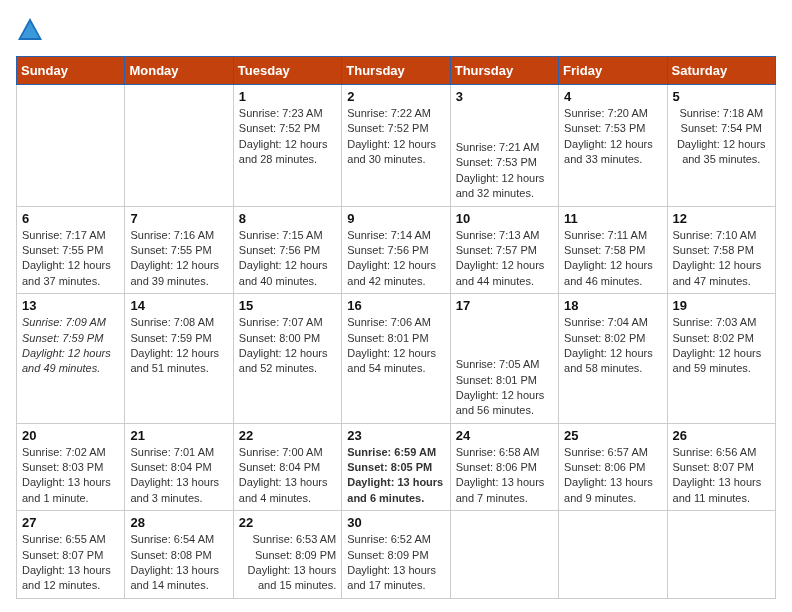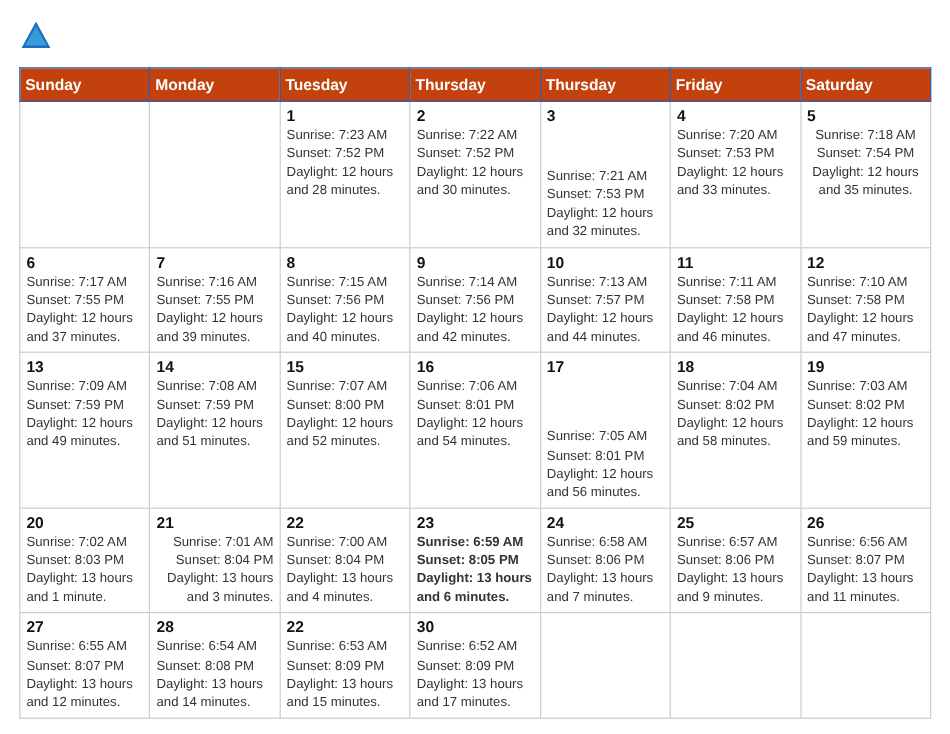--- a/index.html
+++ b/index.html
@@ -219,7 +219,7 @@
       <tr>
         <td>
           <span class="day-number">13</span>
-          <div class="day-info" style="white-space: pre-line;">Sunrise: 7:09 AM
+          <div class="day-info" style="white-space: pre-line; font-style: italic;">Sunrise: 7:09 AM
 Sunset: 7:59 PM
 Daylight: 12 hours
 and 49 minutes.</div>

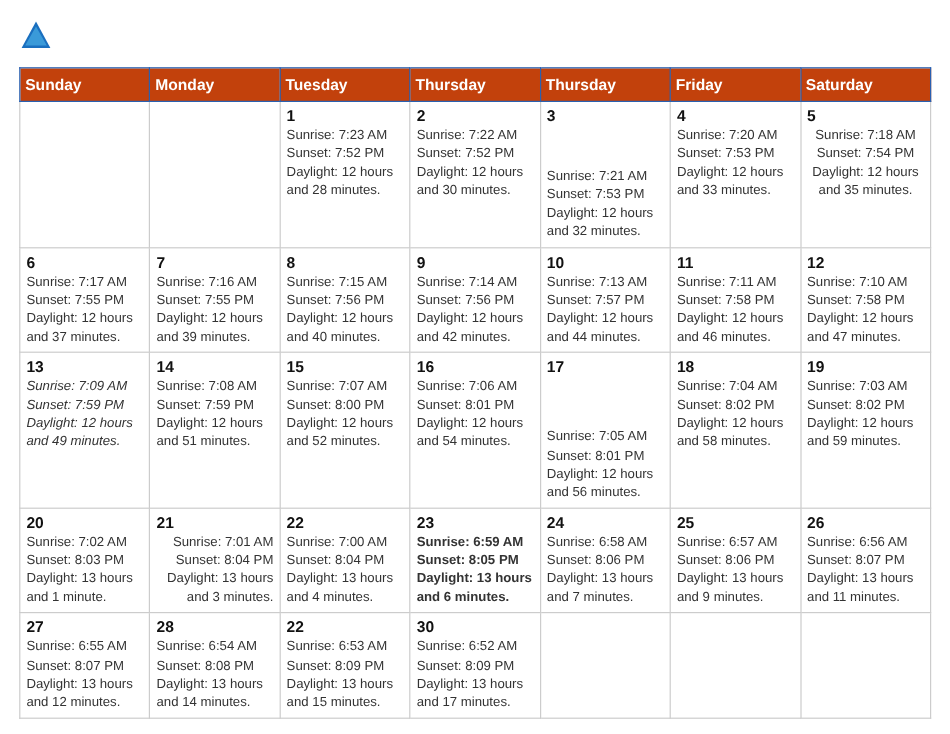--- a/index.html
+++ b/index.html
@@ -277,7 +277,7 @@
         </td>
         <td>
           <span class="day-number">21</span>
-          <div class="day-info" style="white-space: pre-line; text-align: right;">Sunrise: 7:01 AM
+          <div class="day-info" style="white-space: pre-line;">Sunrise: 7:01 AM
 Sunset: 8:04 PM
 Daylight: 13 hours
 and 3 minutes.</div>

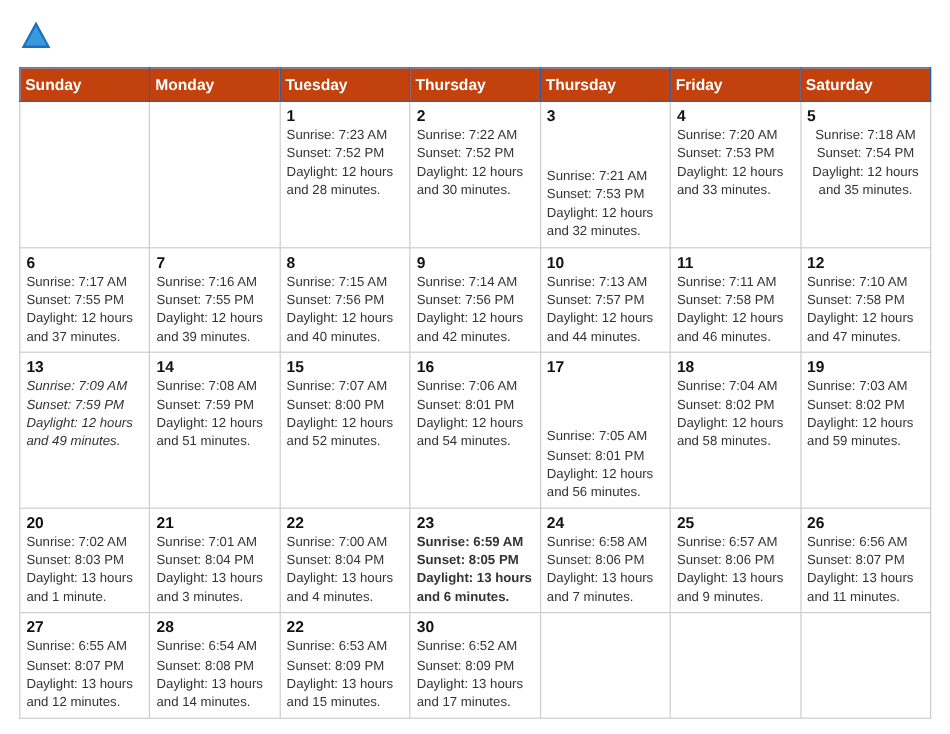--- a/index.html
+++ b/index.html
@@ -335,7 +335,7 @@
         </td>
         <td>
           <span class="day-number">22</span>
-          <div class="day-info" style="white-space: pre-line;">Sunrise: 6:53 AM
+          <div class="day-info" style="white-space: pre-line; text-align: right;">Sunrise: 6:53 AM
 Sunset: 8:09 PM
 Daylight: 13 hours
 and 15 minutes.</div>

